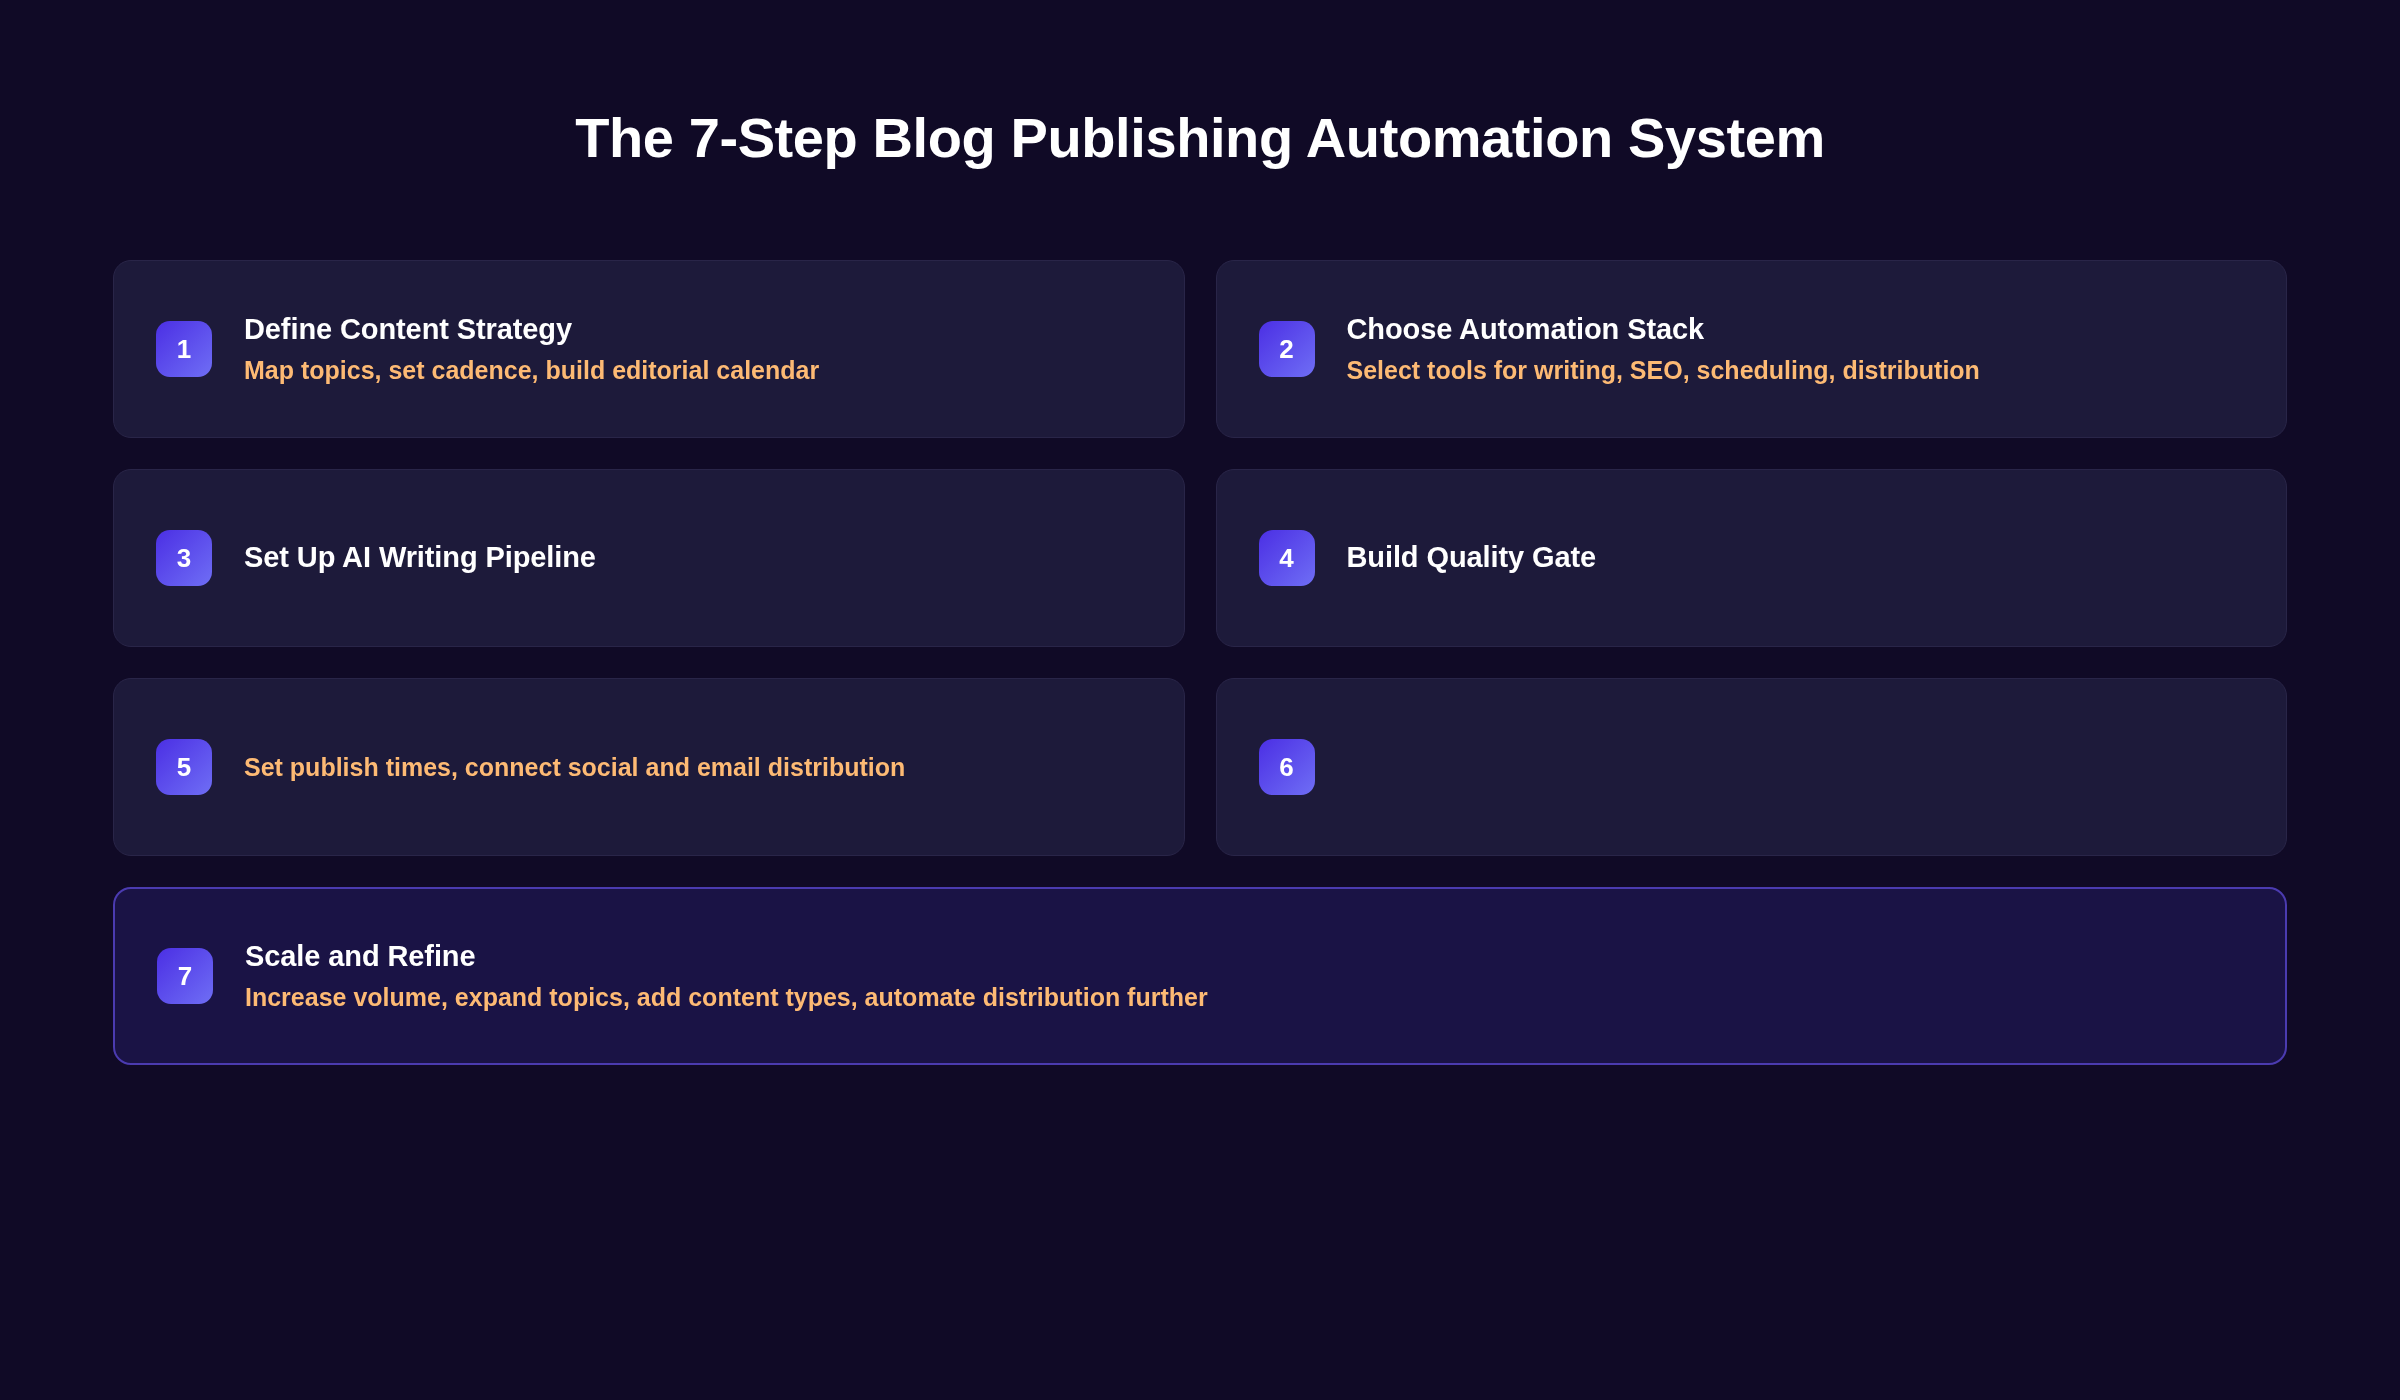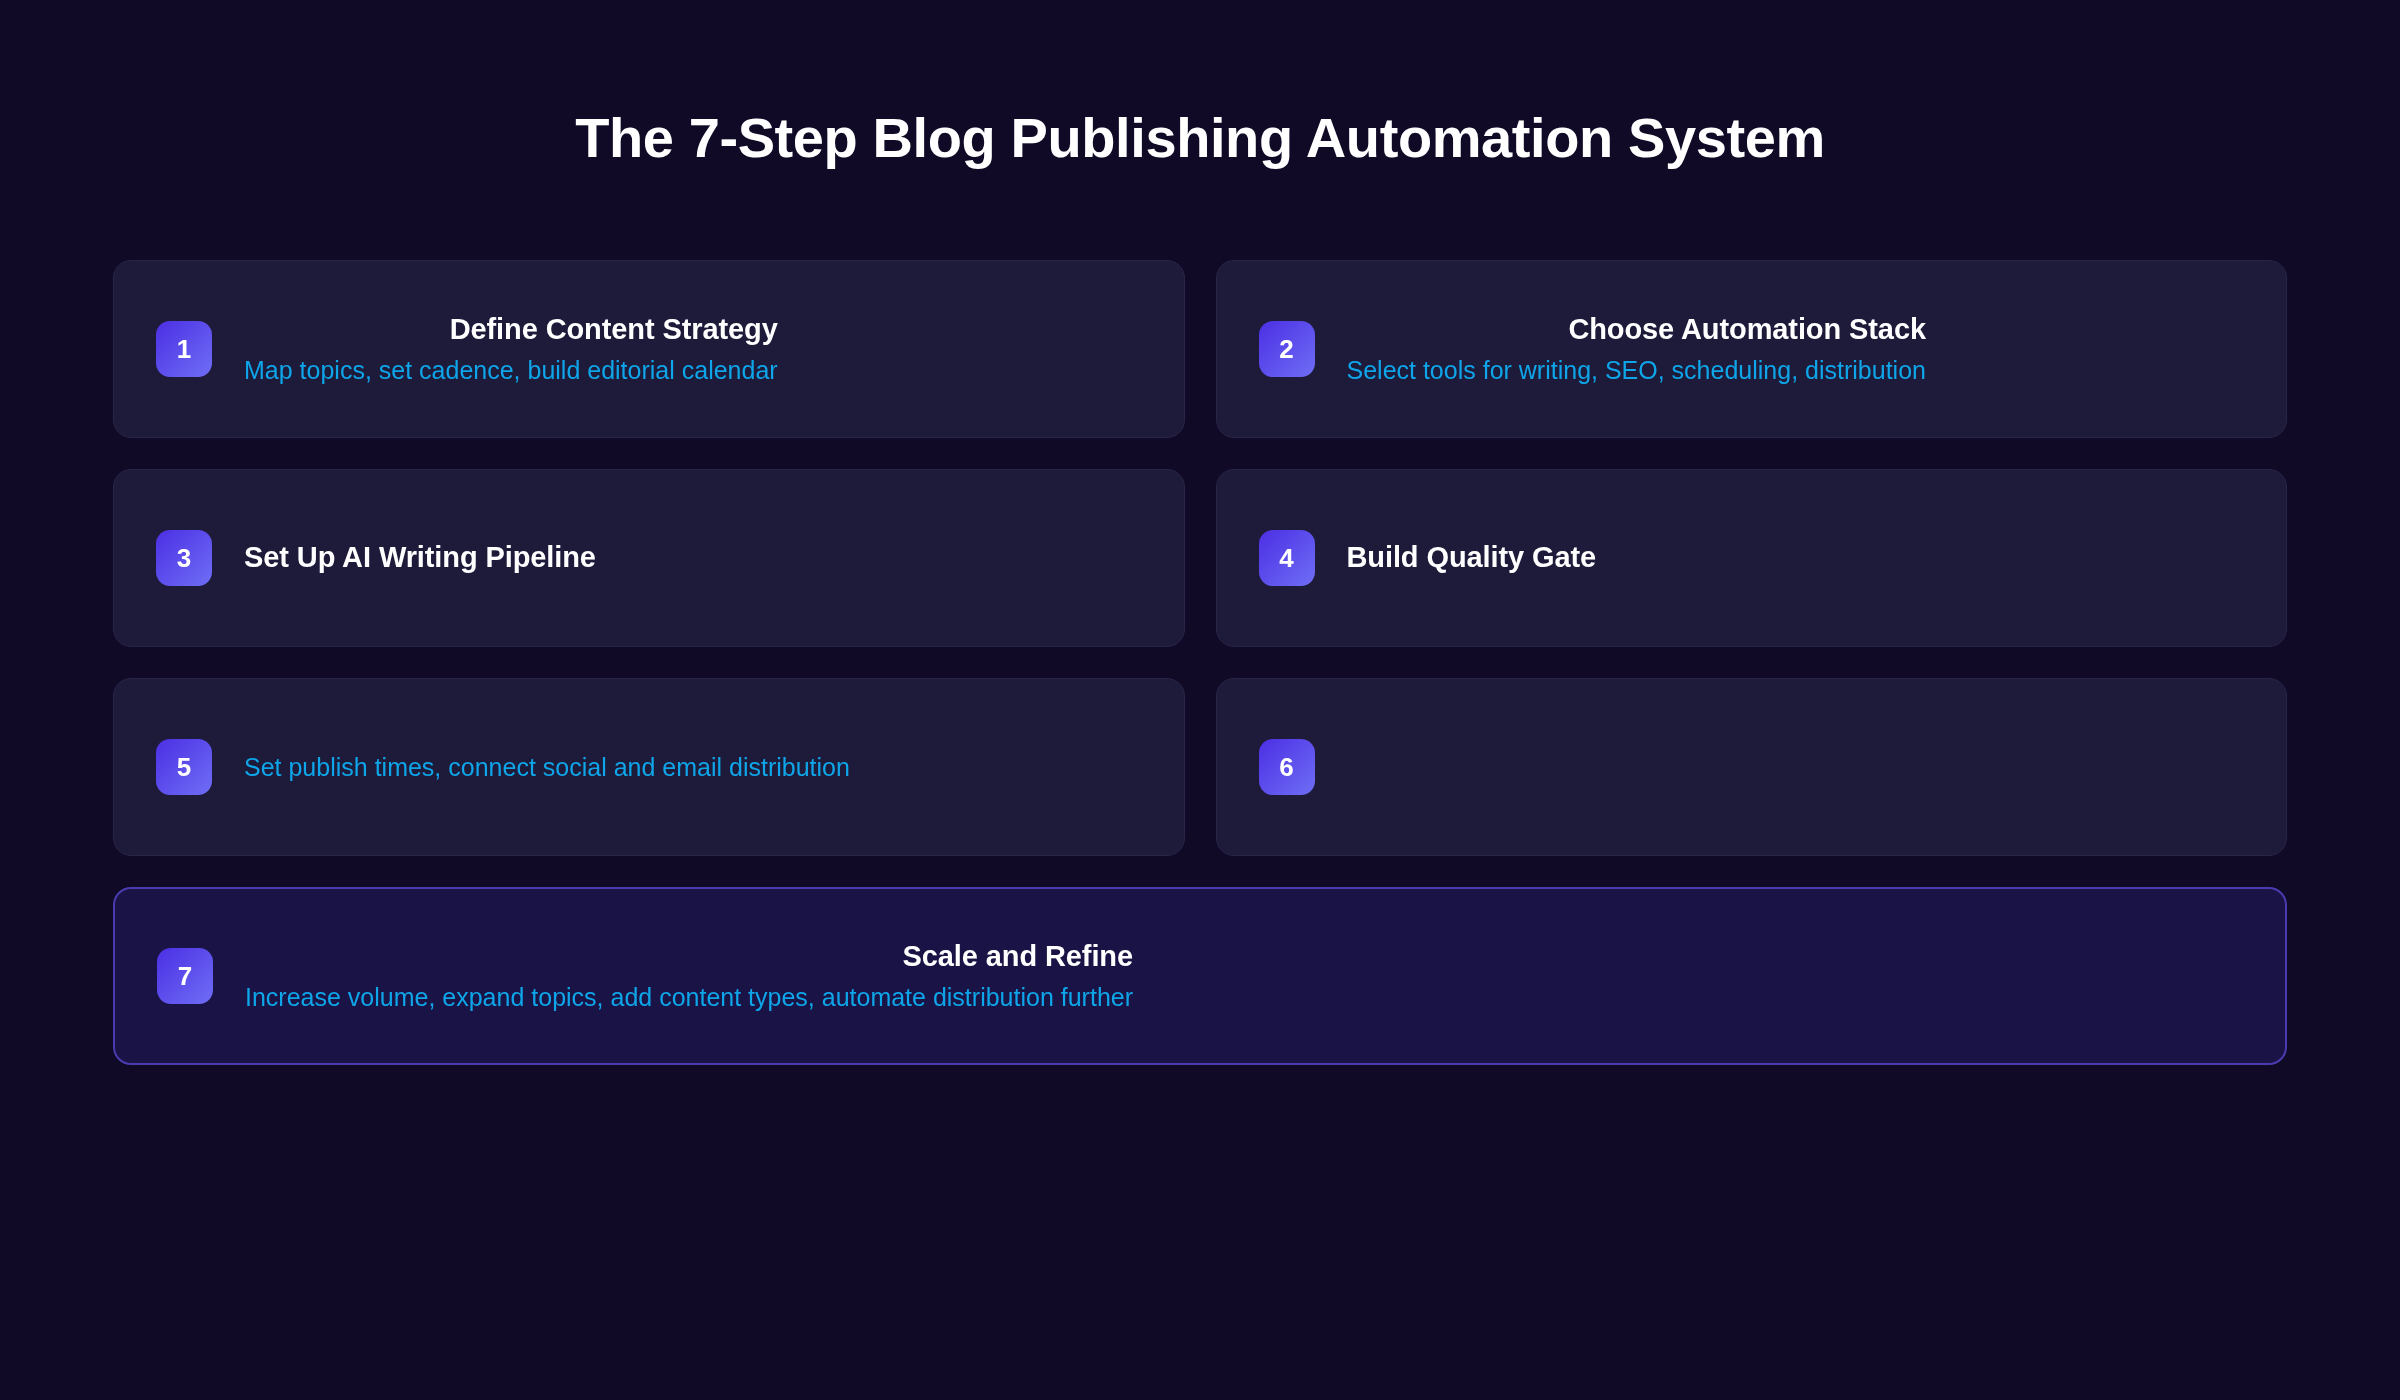--- a/index.html
+++ b/index.html
@@ -88,7 +88,6 @@
     flex-direction: column;
     gap: 9px;
     min-width: 0;
-    align-items: flex-end;
   }
 
   .step-title {

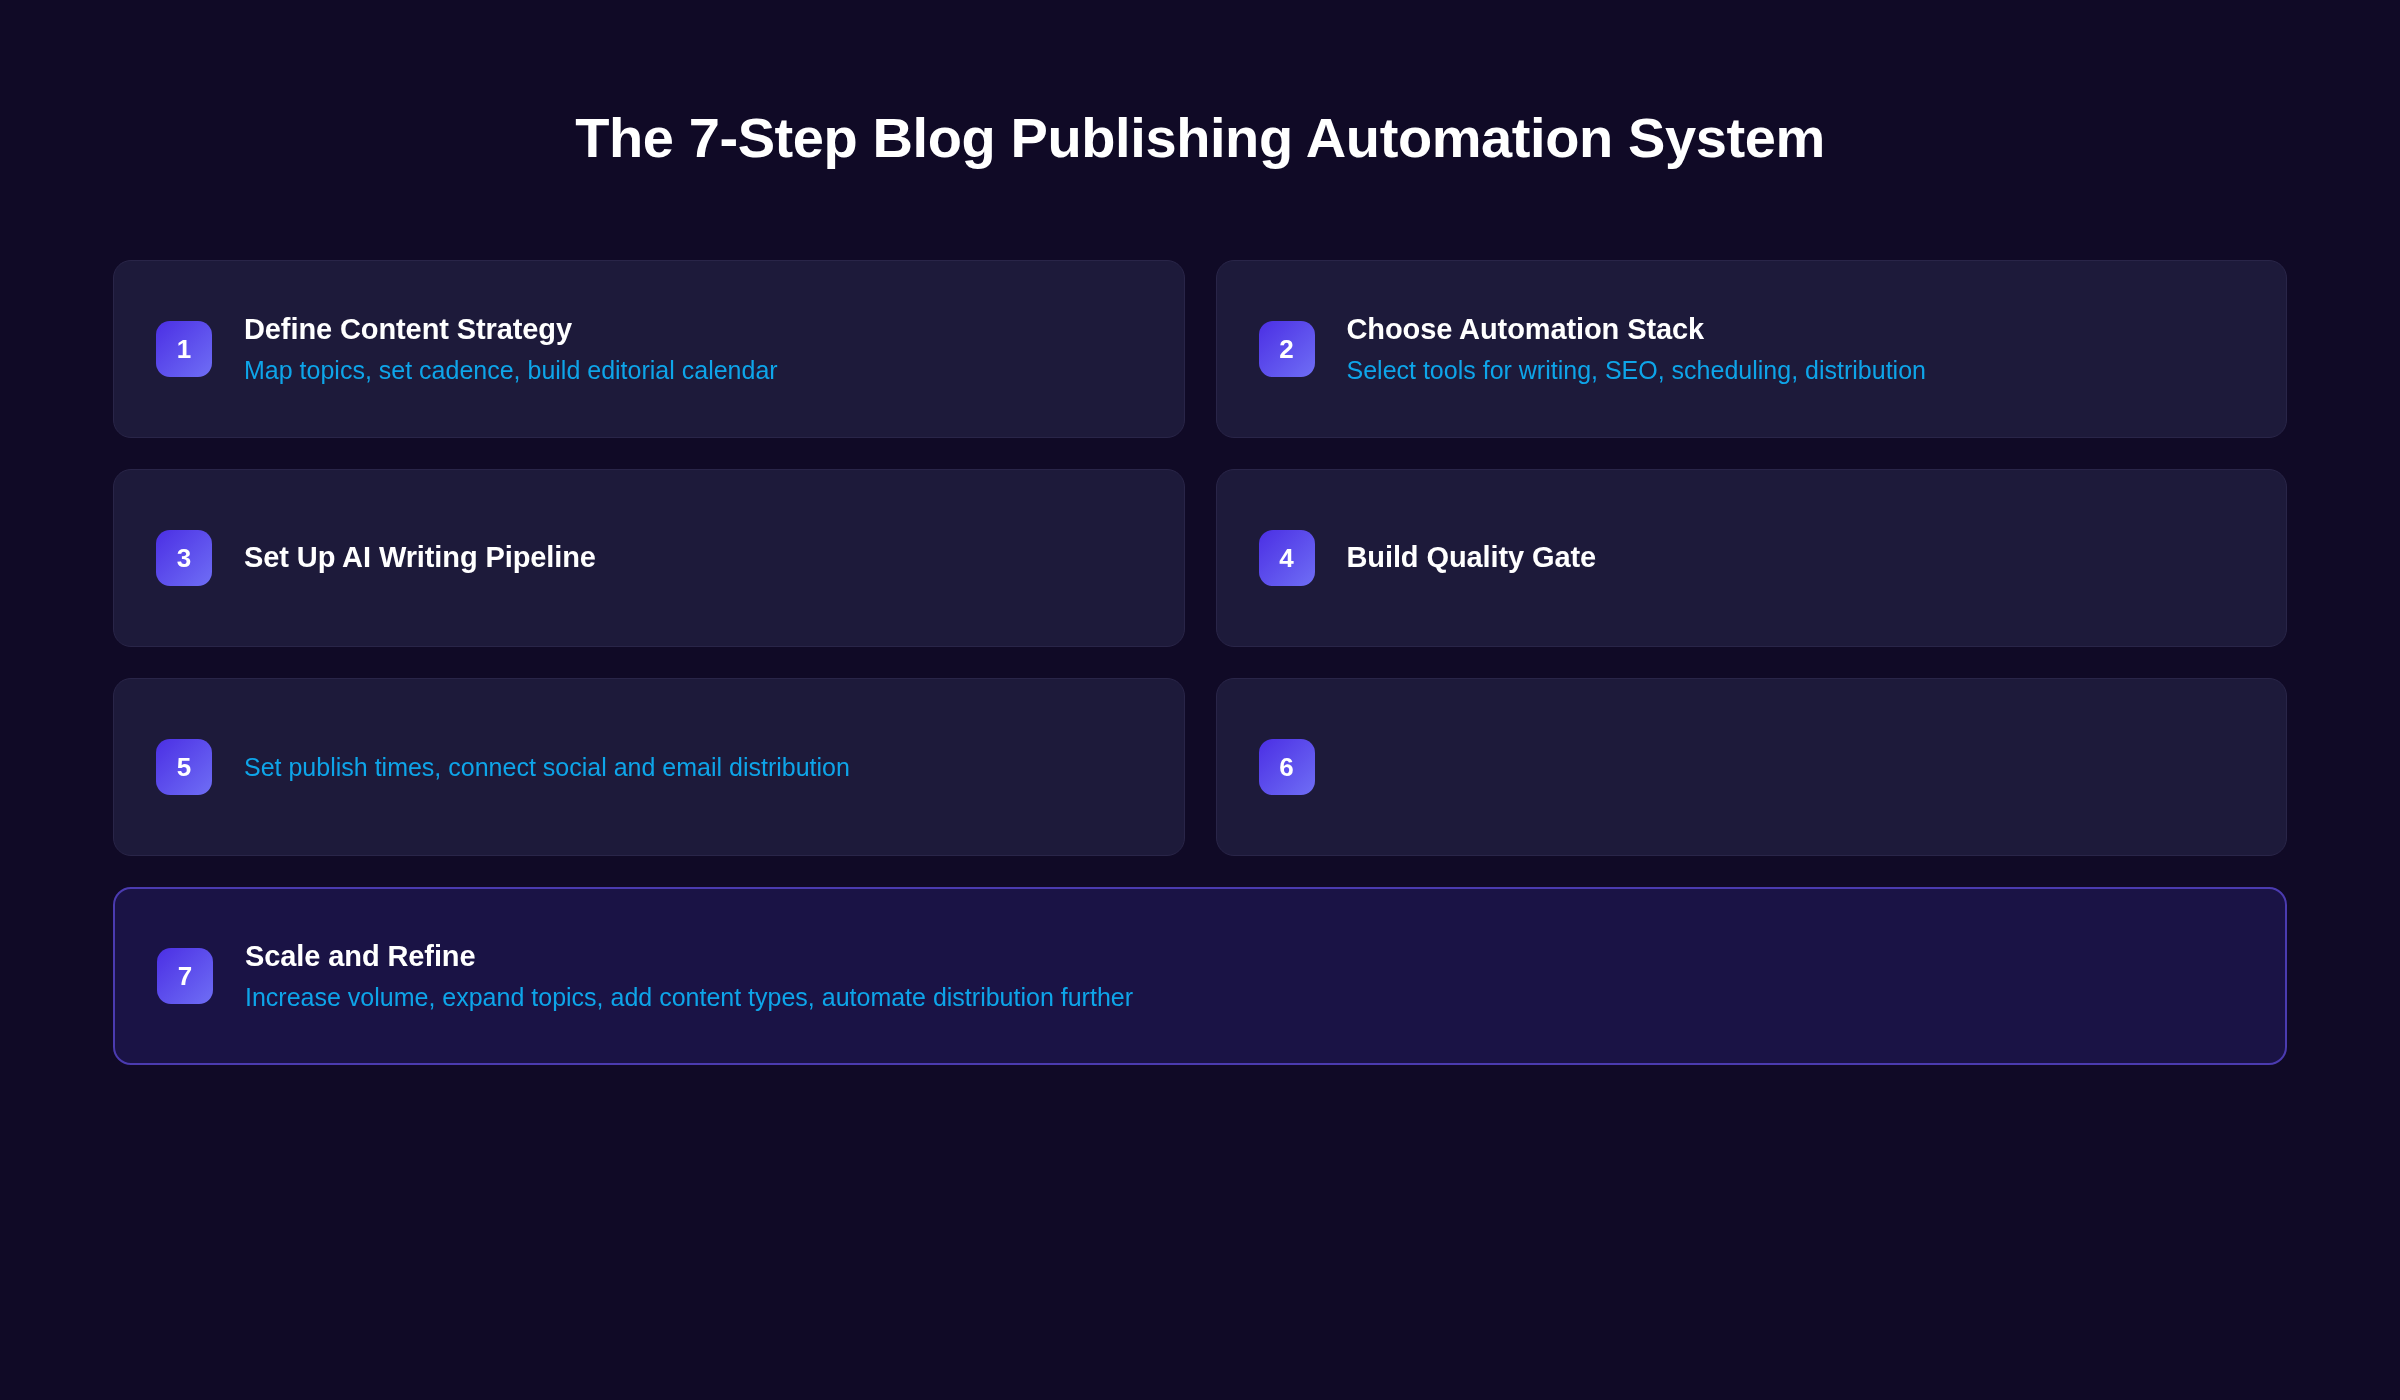--- a/index.html
+++ b/index.html
@@ -100,9 +100,9 @@
   }
 
   .step-desc {
-    color: #0ea5e9;
+    color: #fdba74;
     font-size: 25px;
-    font-weight: normal;
+    font-weight: bold;
     line-height: 1.2;
     white-space: nowrap;
   }

